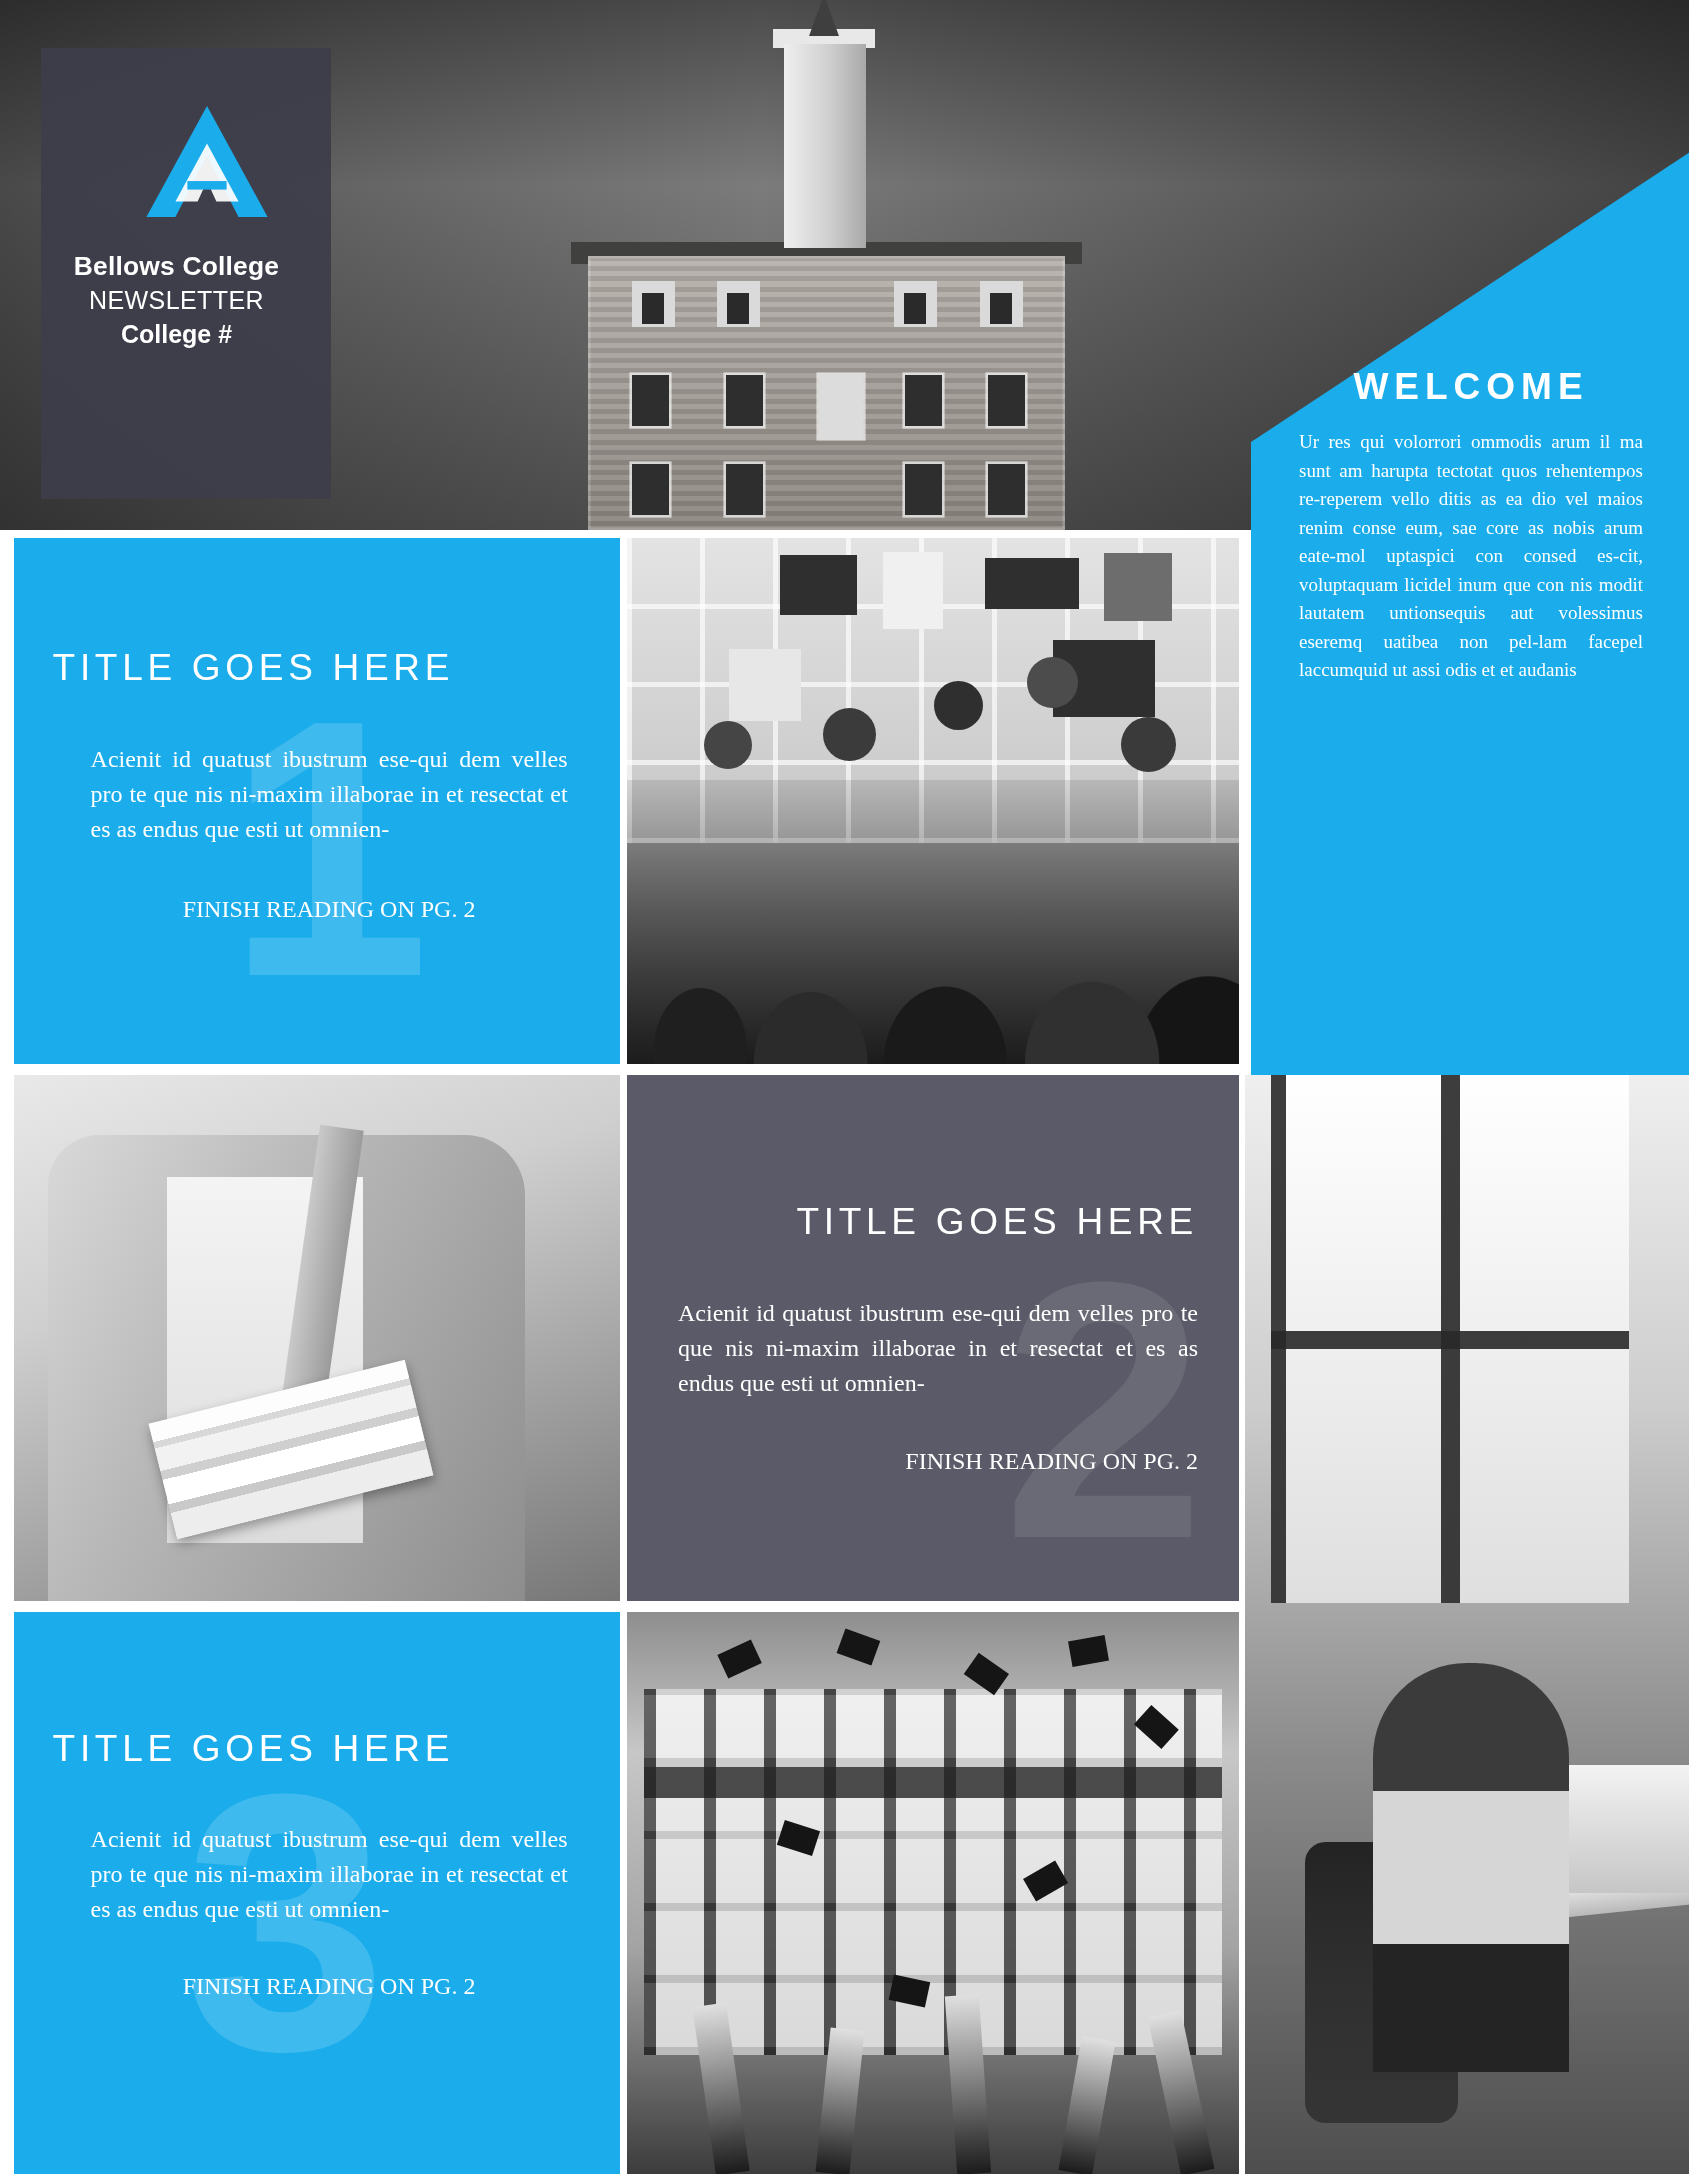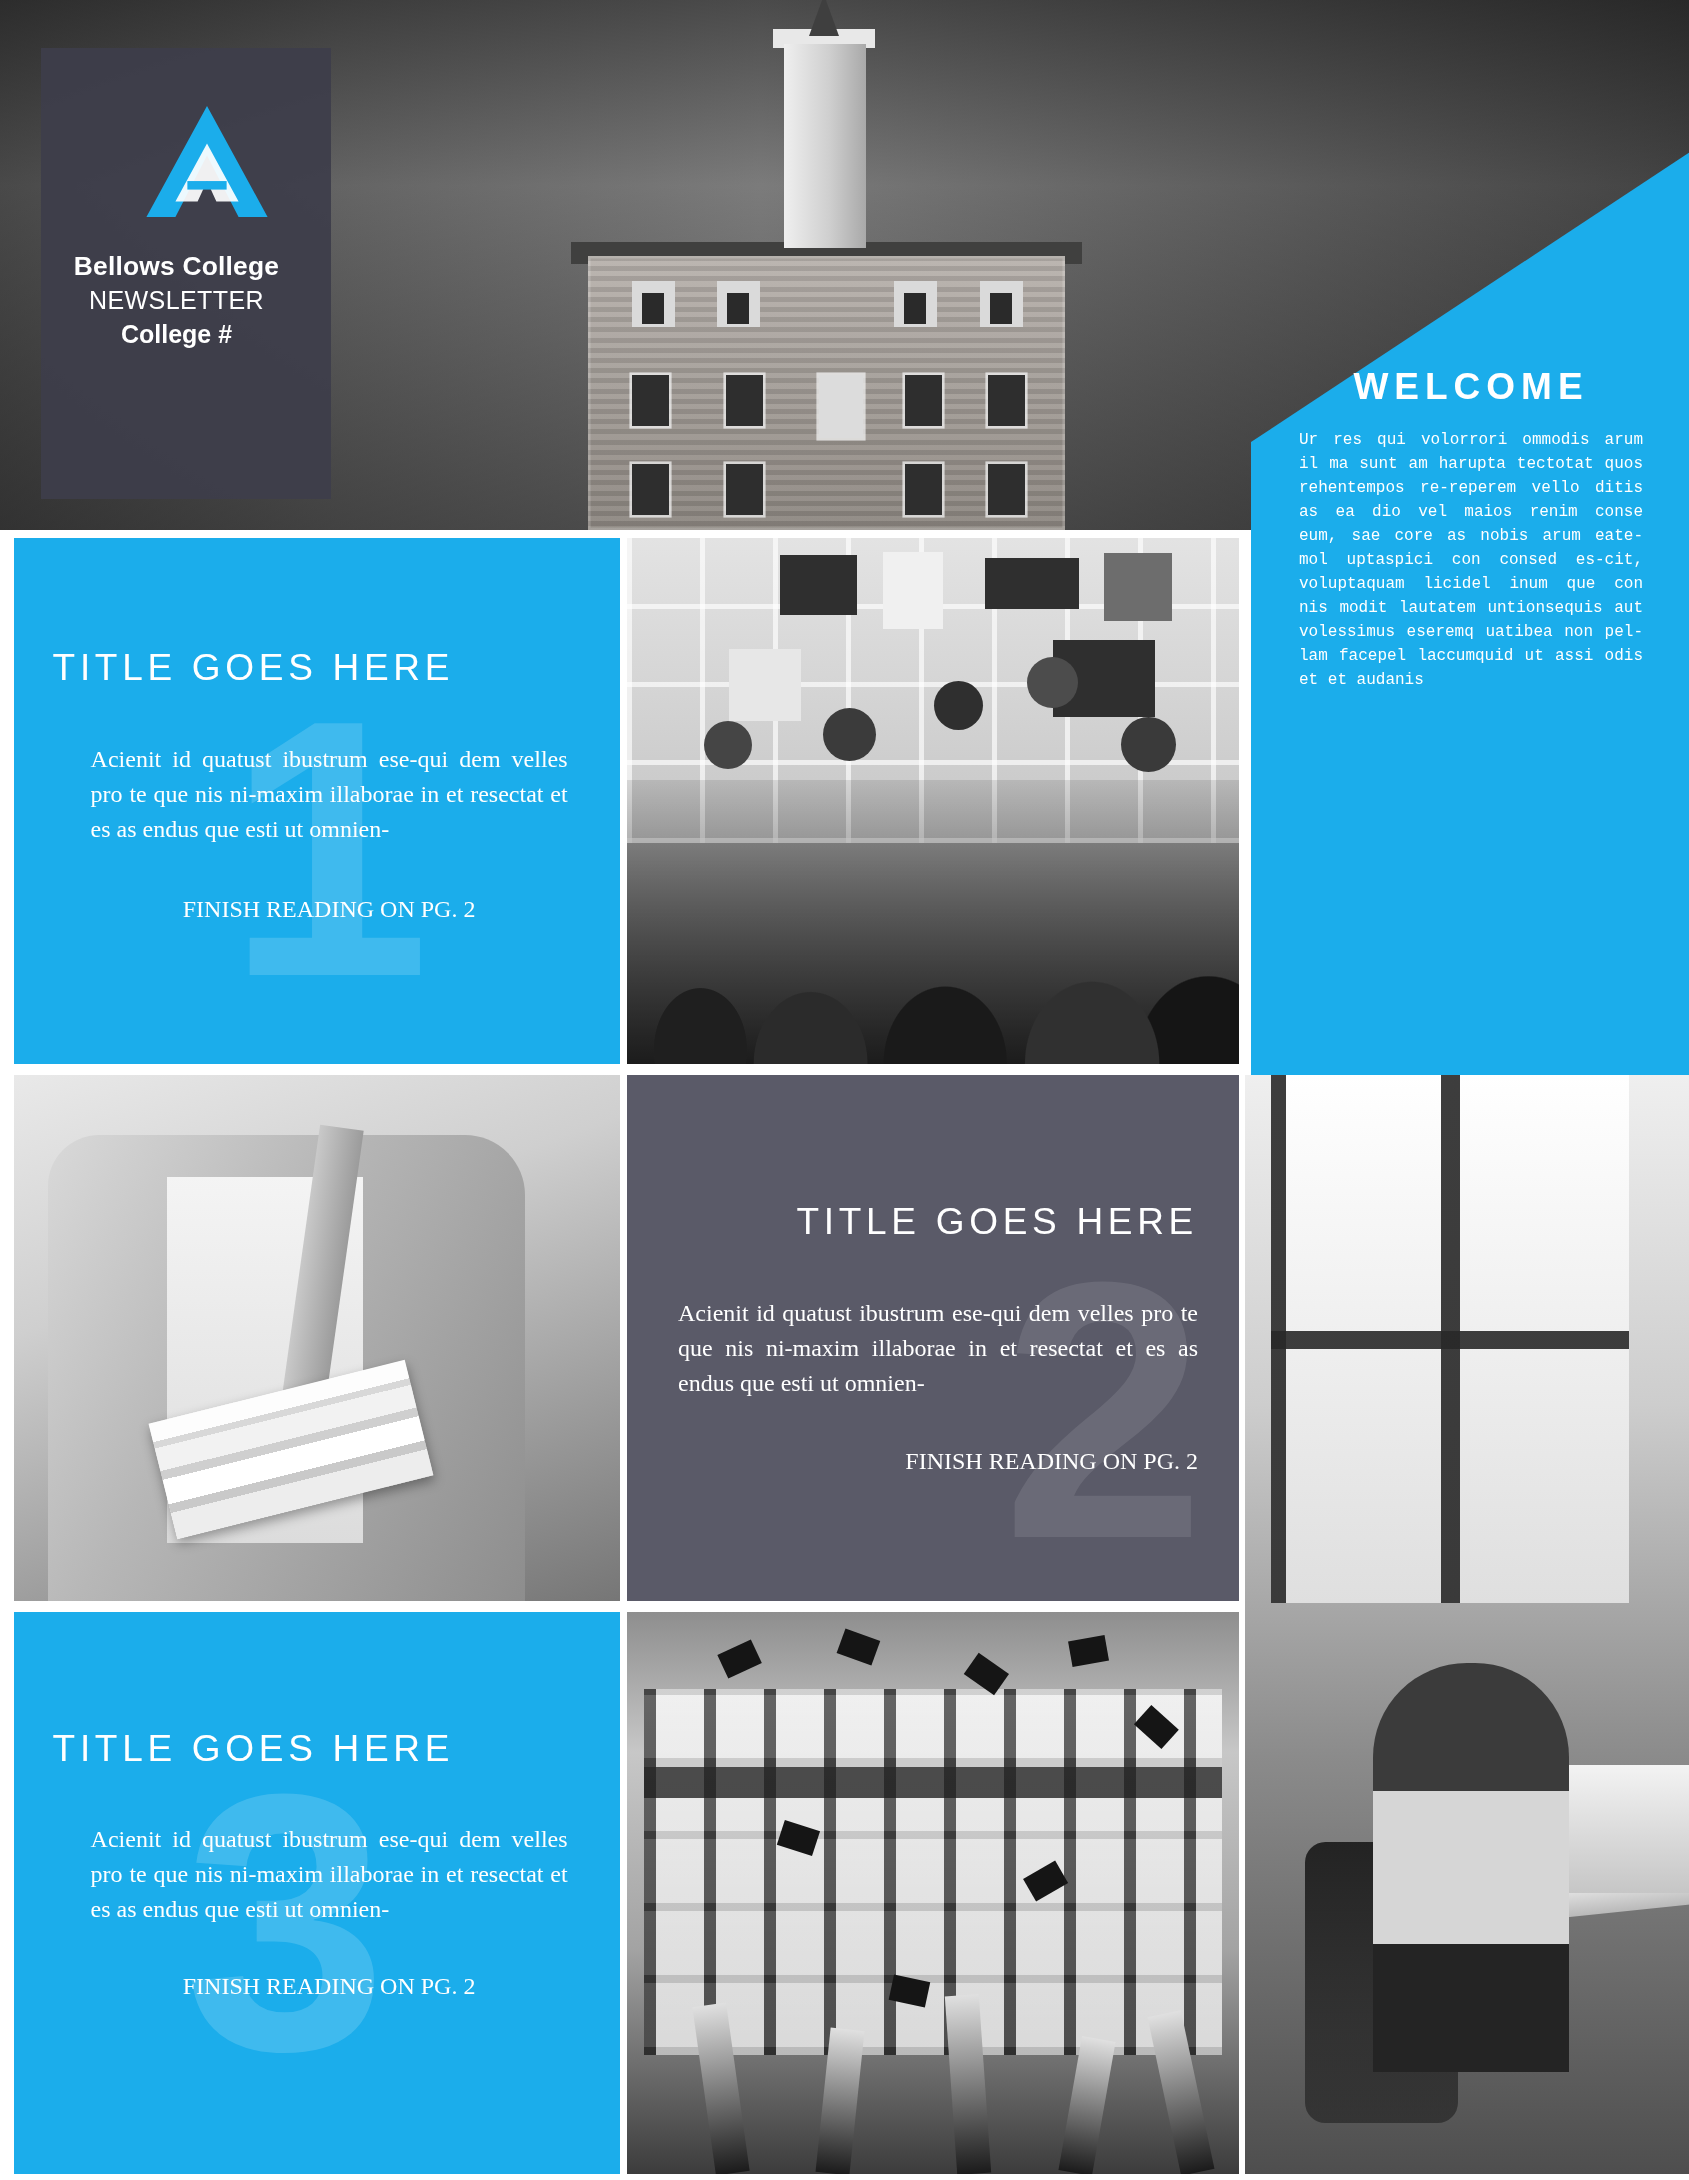--- a/index.html
+++ b/index.html
@@ -187,8 +187,8 @@
     margin-bottom: 20.4px;
   }
   #welcome-body {
-    font-family: Liberation Mono, monospace;
-    font-size: 16px;
+    font-family: Liberation Serif, serif;
+    font-size: 19px;
     line-height: 1.50;
     text-align: justify;
   }

